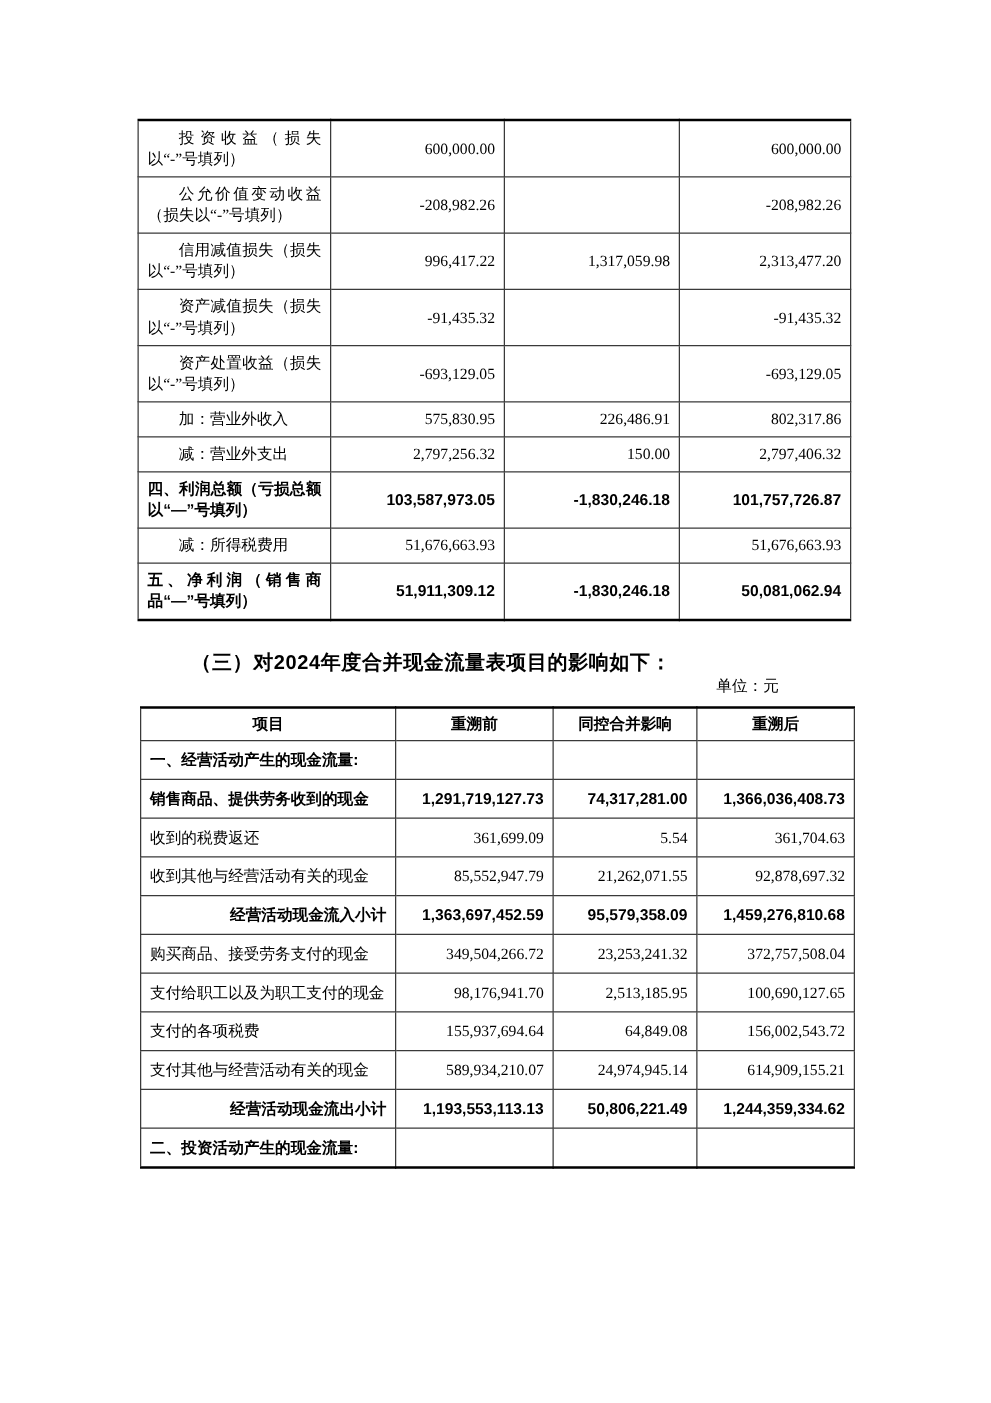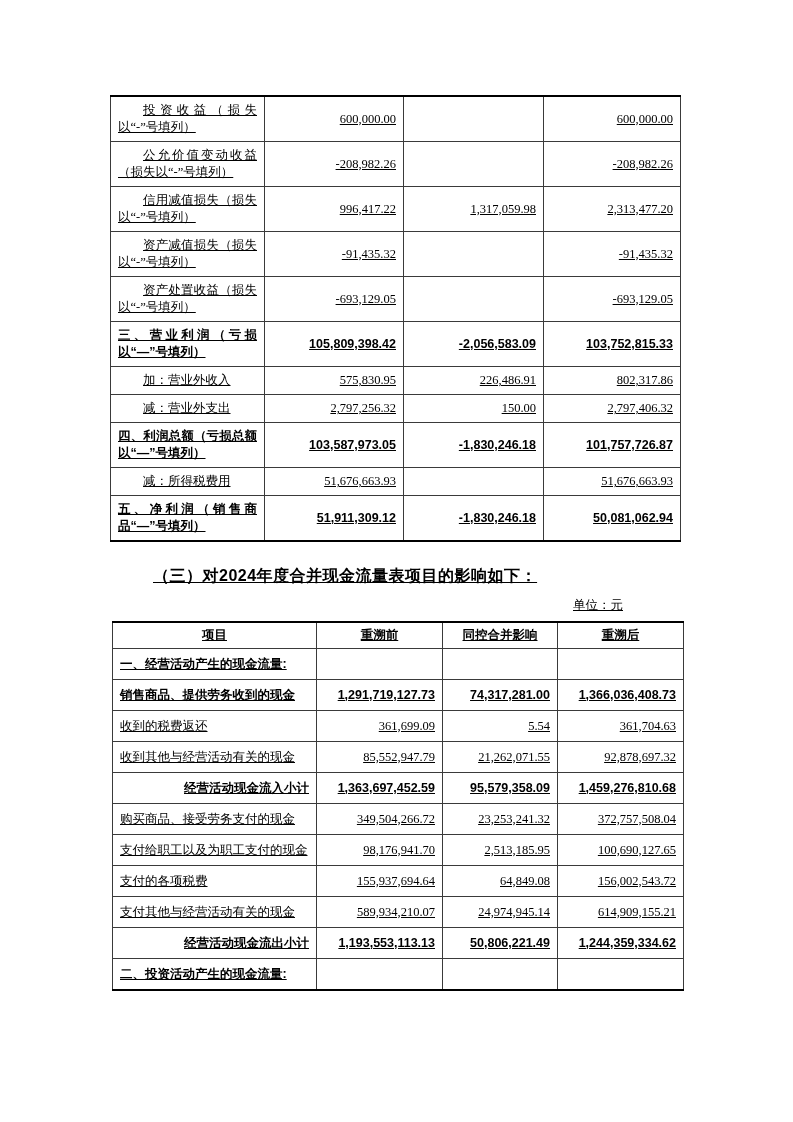--- a/index.html
+++ b/index.html
@@ -8,7 +8,7 @@
     font-family:"Liberation Serif","DejaVu Serif",serif;
     position:relative;overflow:hidden;
   }
-  .page{position:absolute;left:110px;top:0;width:575px;text-decoration:underline;}
+  .page{position:absolute;left:110px;top:0;width:575px;}
   table{border-collapse:collapse;table-layout:fixed;
         border-top:2.5px solid #000;border-bottom:2.5px solid #000;}
   #income-table{margin-top:95px;width:570px;}

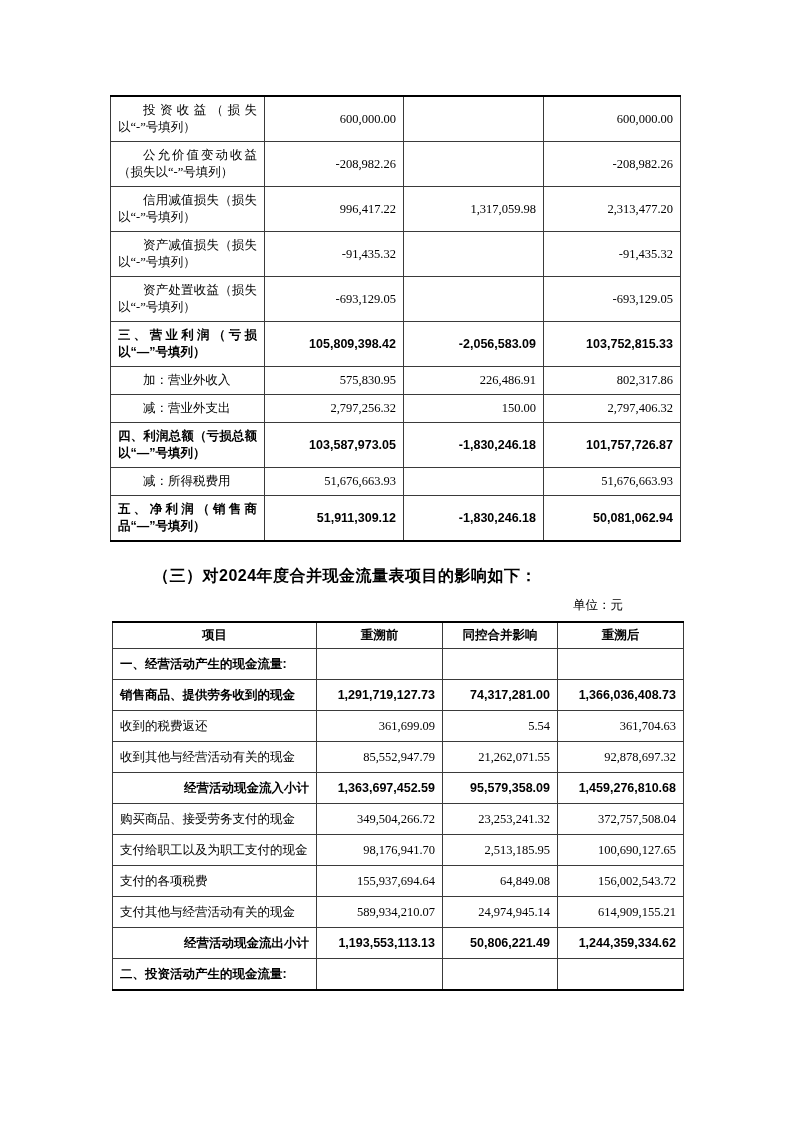--- a/index.html
+++ b/index.html
@@ -81,12 +81,6 @@
           <td class="c-num">-693,129.05</td>
           <td class="c-num"></td>
           <td class="c-num">-693,129.05</td>
-        </tr>
-        <tr>
-          <td class="c-label bold">三、营业利润（亏损以“—”号填列）</td>
-          <td class="c-num bold">105,809,398.42</td>
-          <td class="c-num bold">-2,056,583.09</td>
-          <td class="c-num bold">103,752,815.33</td>
         </tr>
         <tr>
           <td class="c-label indent">加：营业外收入</td>

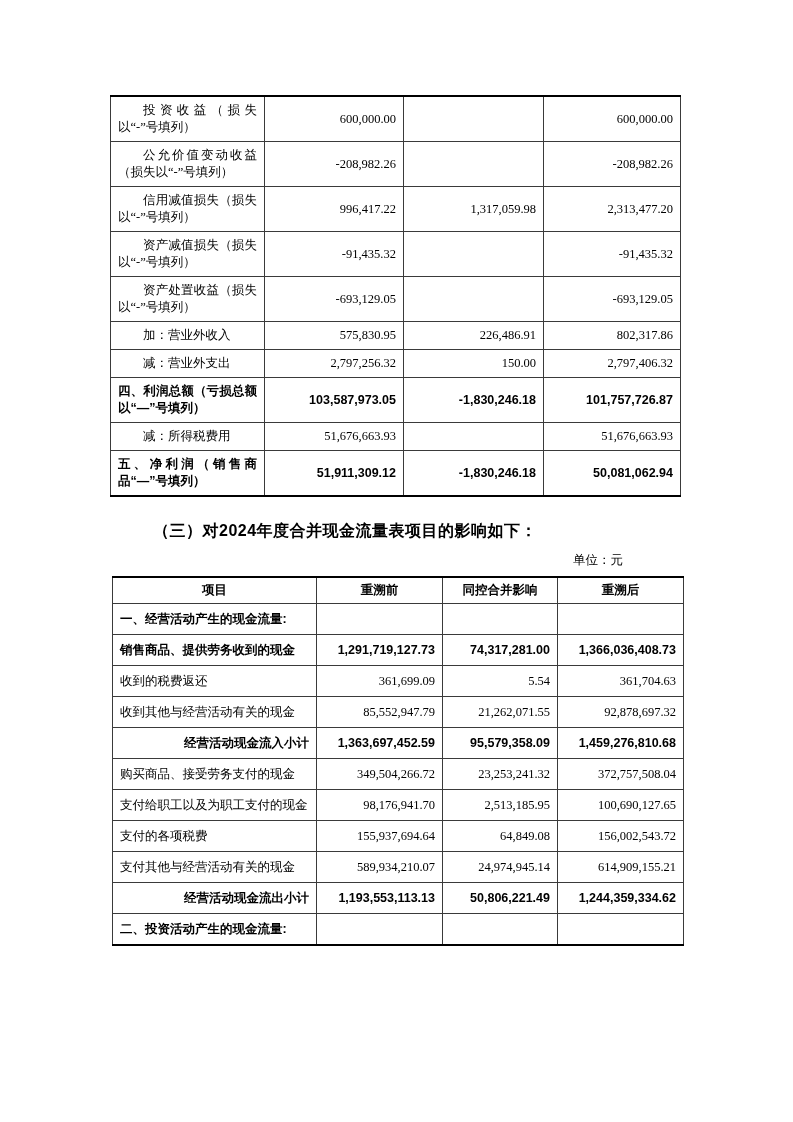--- a/index.html
+++ b/index.html
@@ -35,7 +35,7 @@
     font-weight:700;font-size:16px;line-height:22px;letter-spacing:0.5px;
   }
   .unit-label{
-    margin-top:11px;text-align:right;padding-right:62px;
+    text-align:right;padding-right:62px;
     font-size:12.5px;line-height:15px;
   }
 </style>

